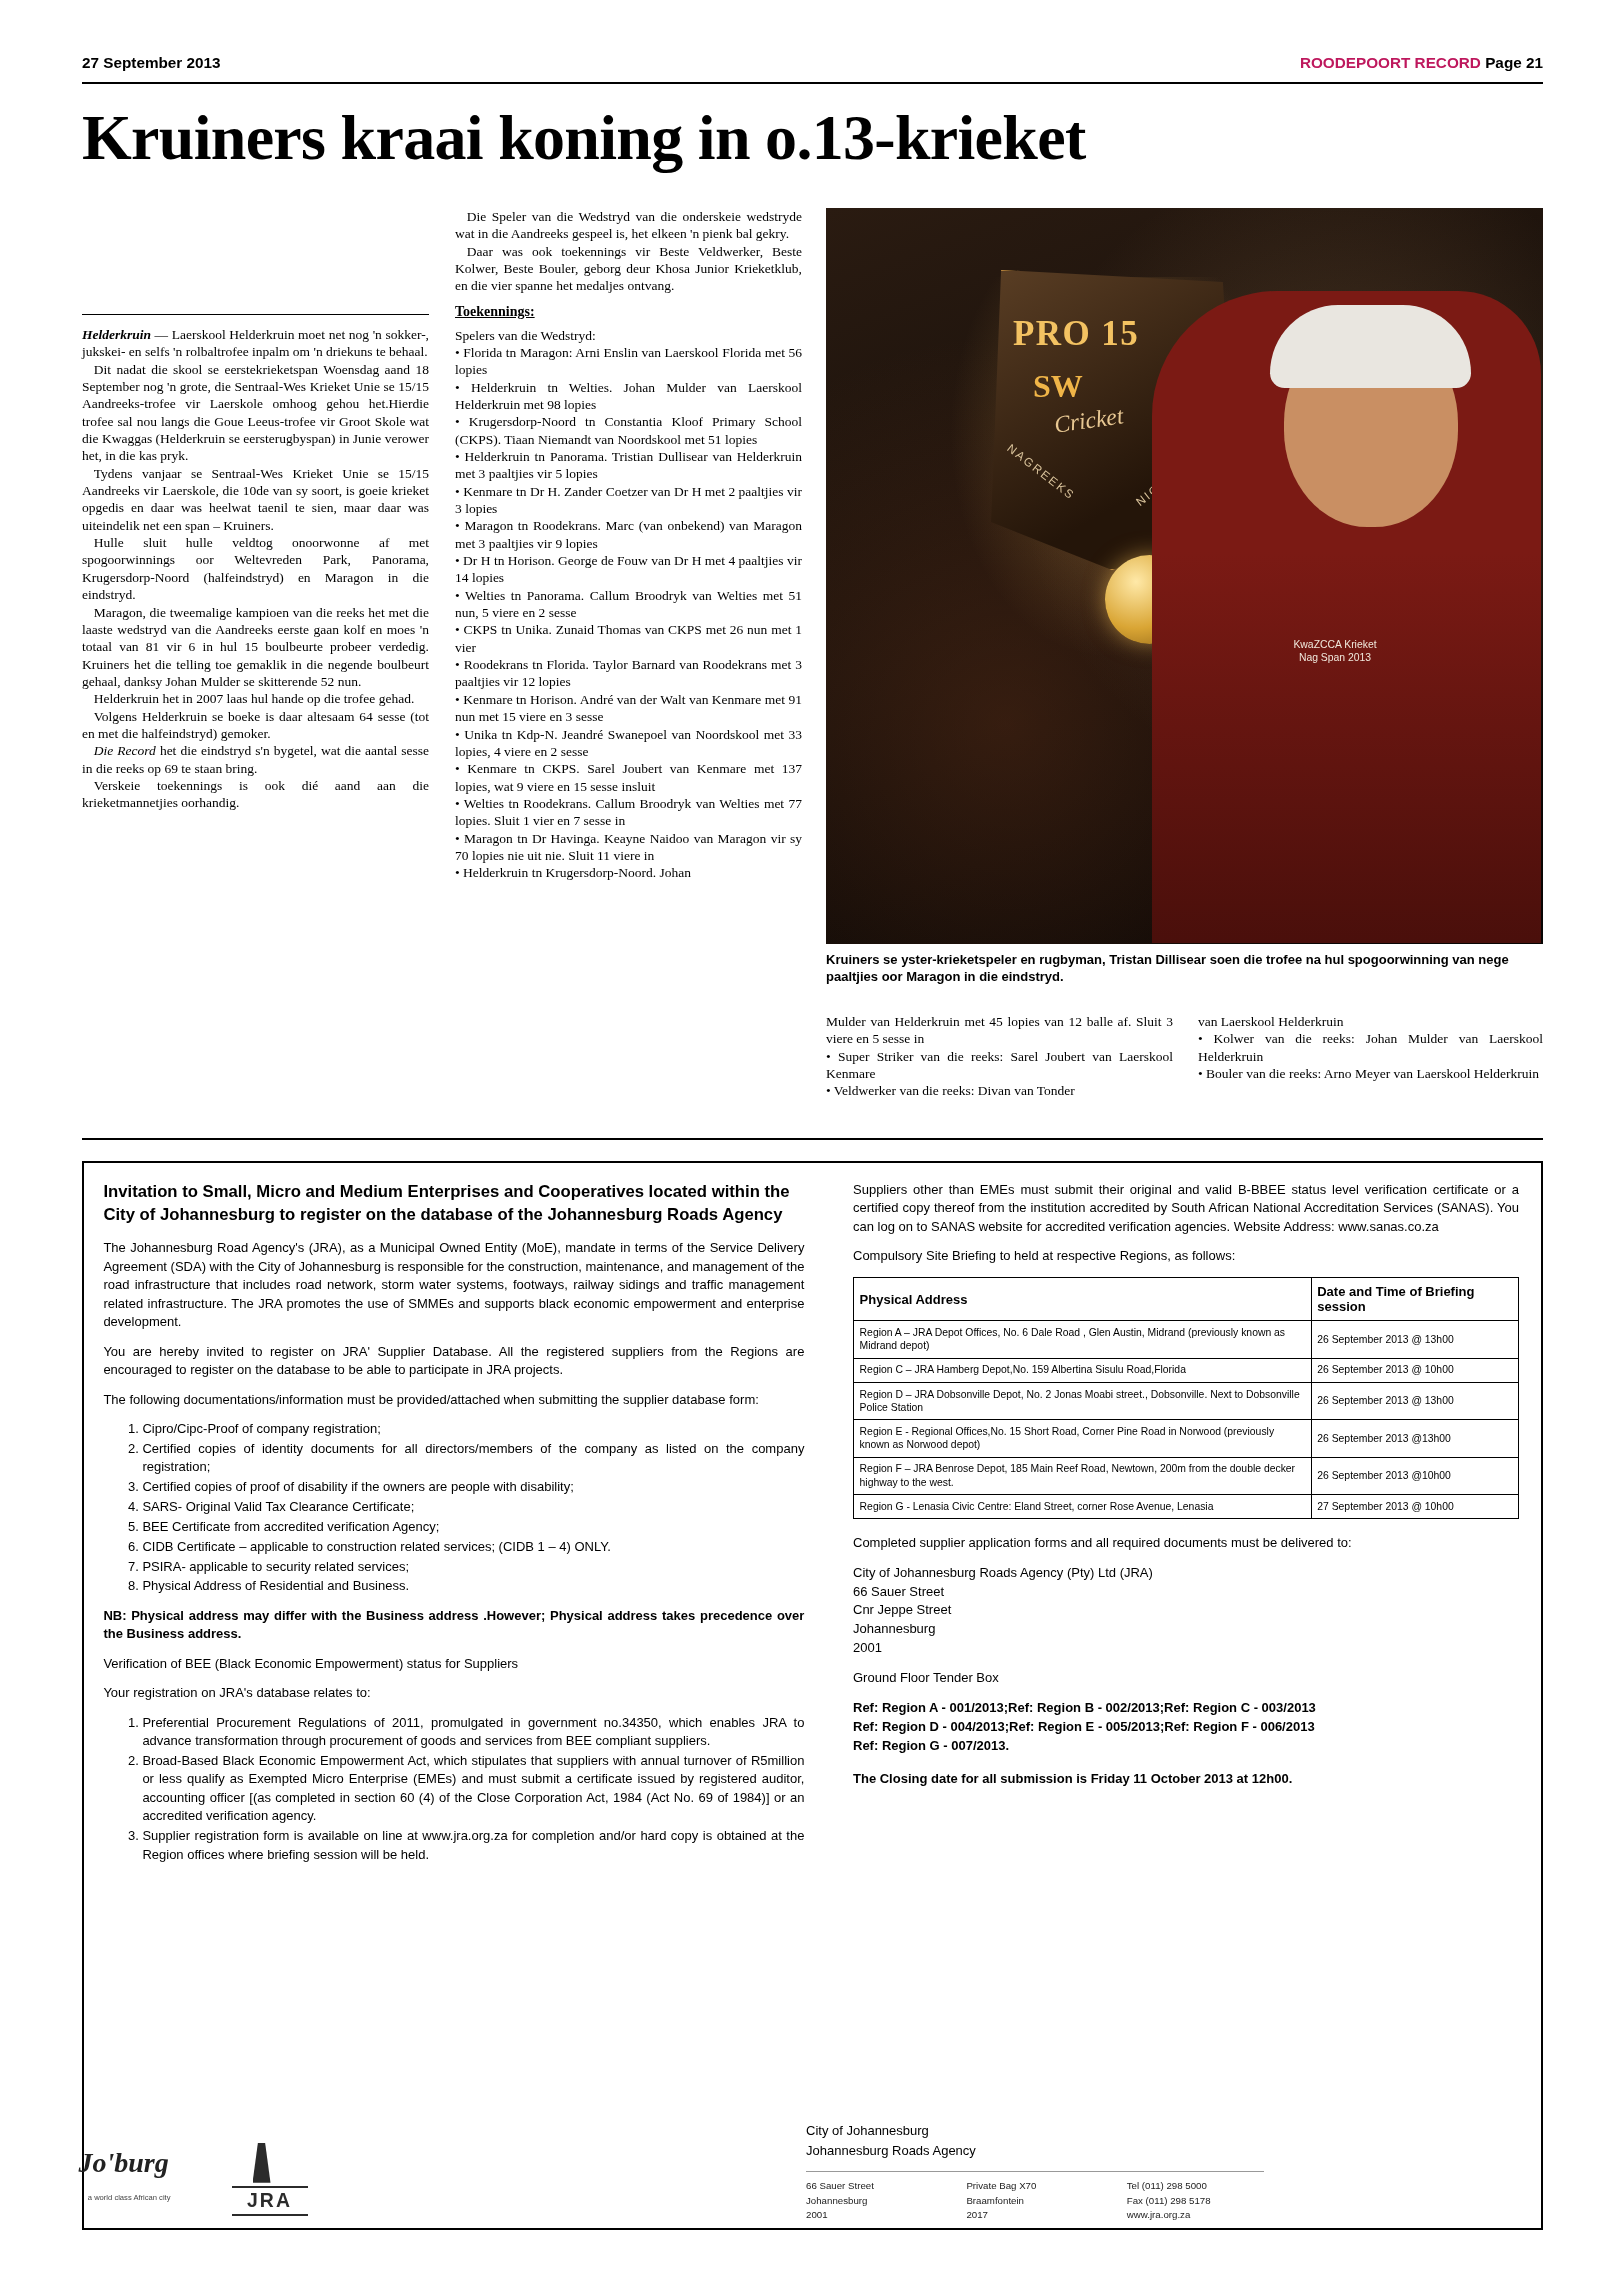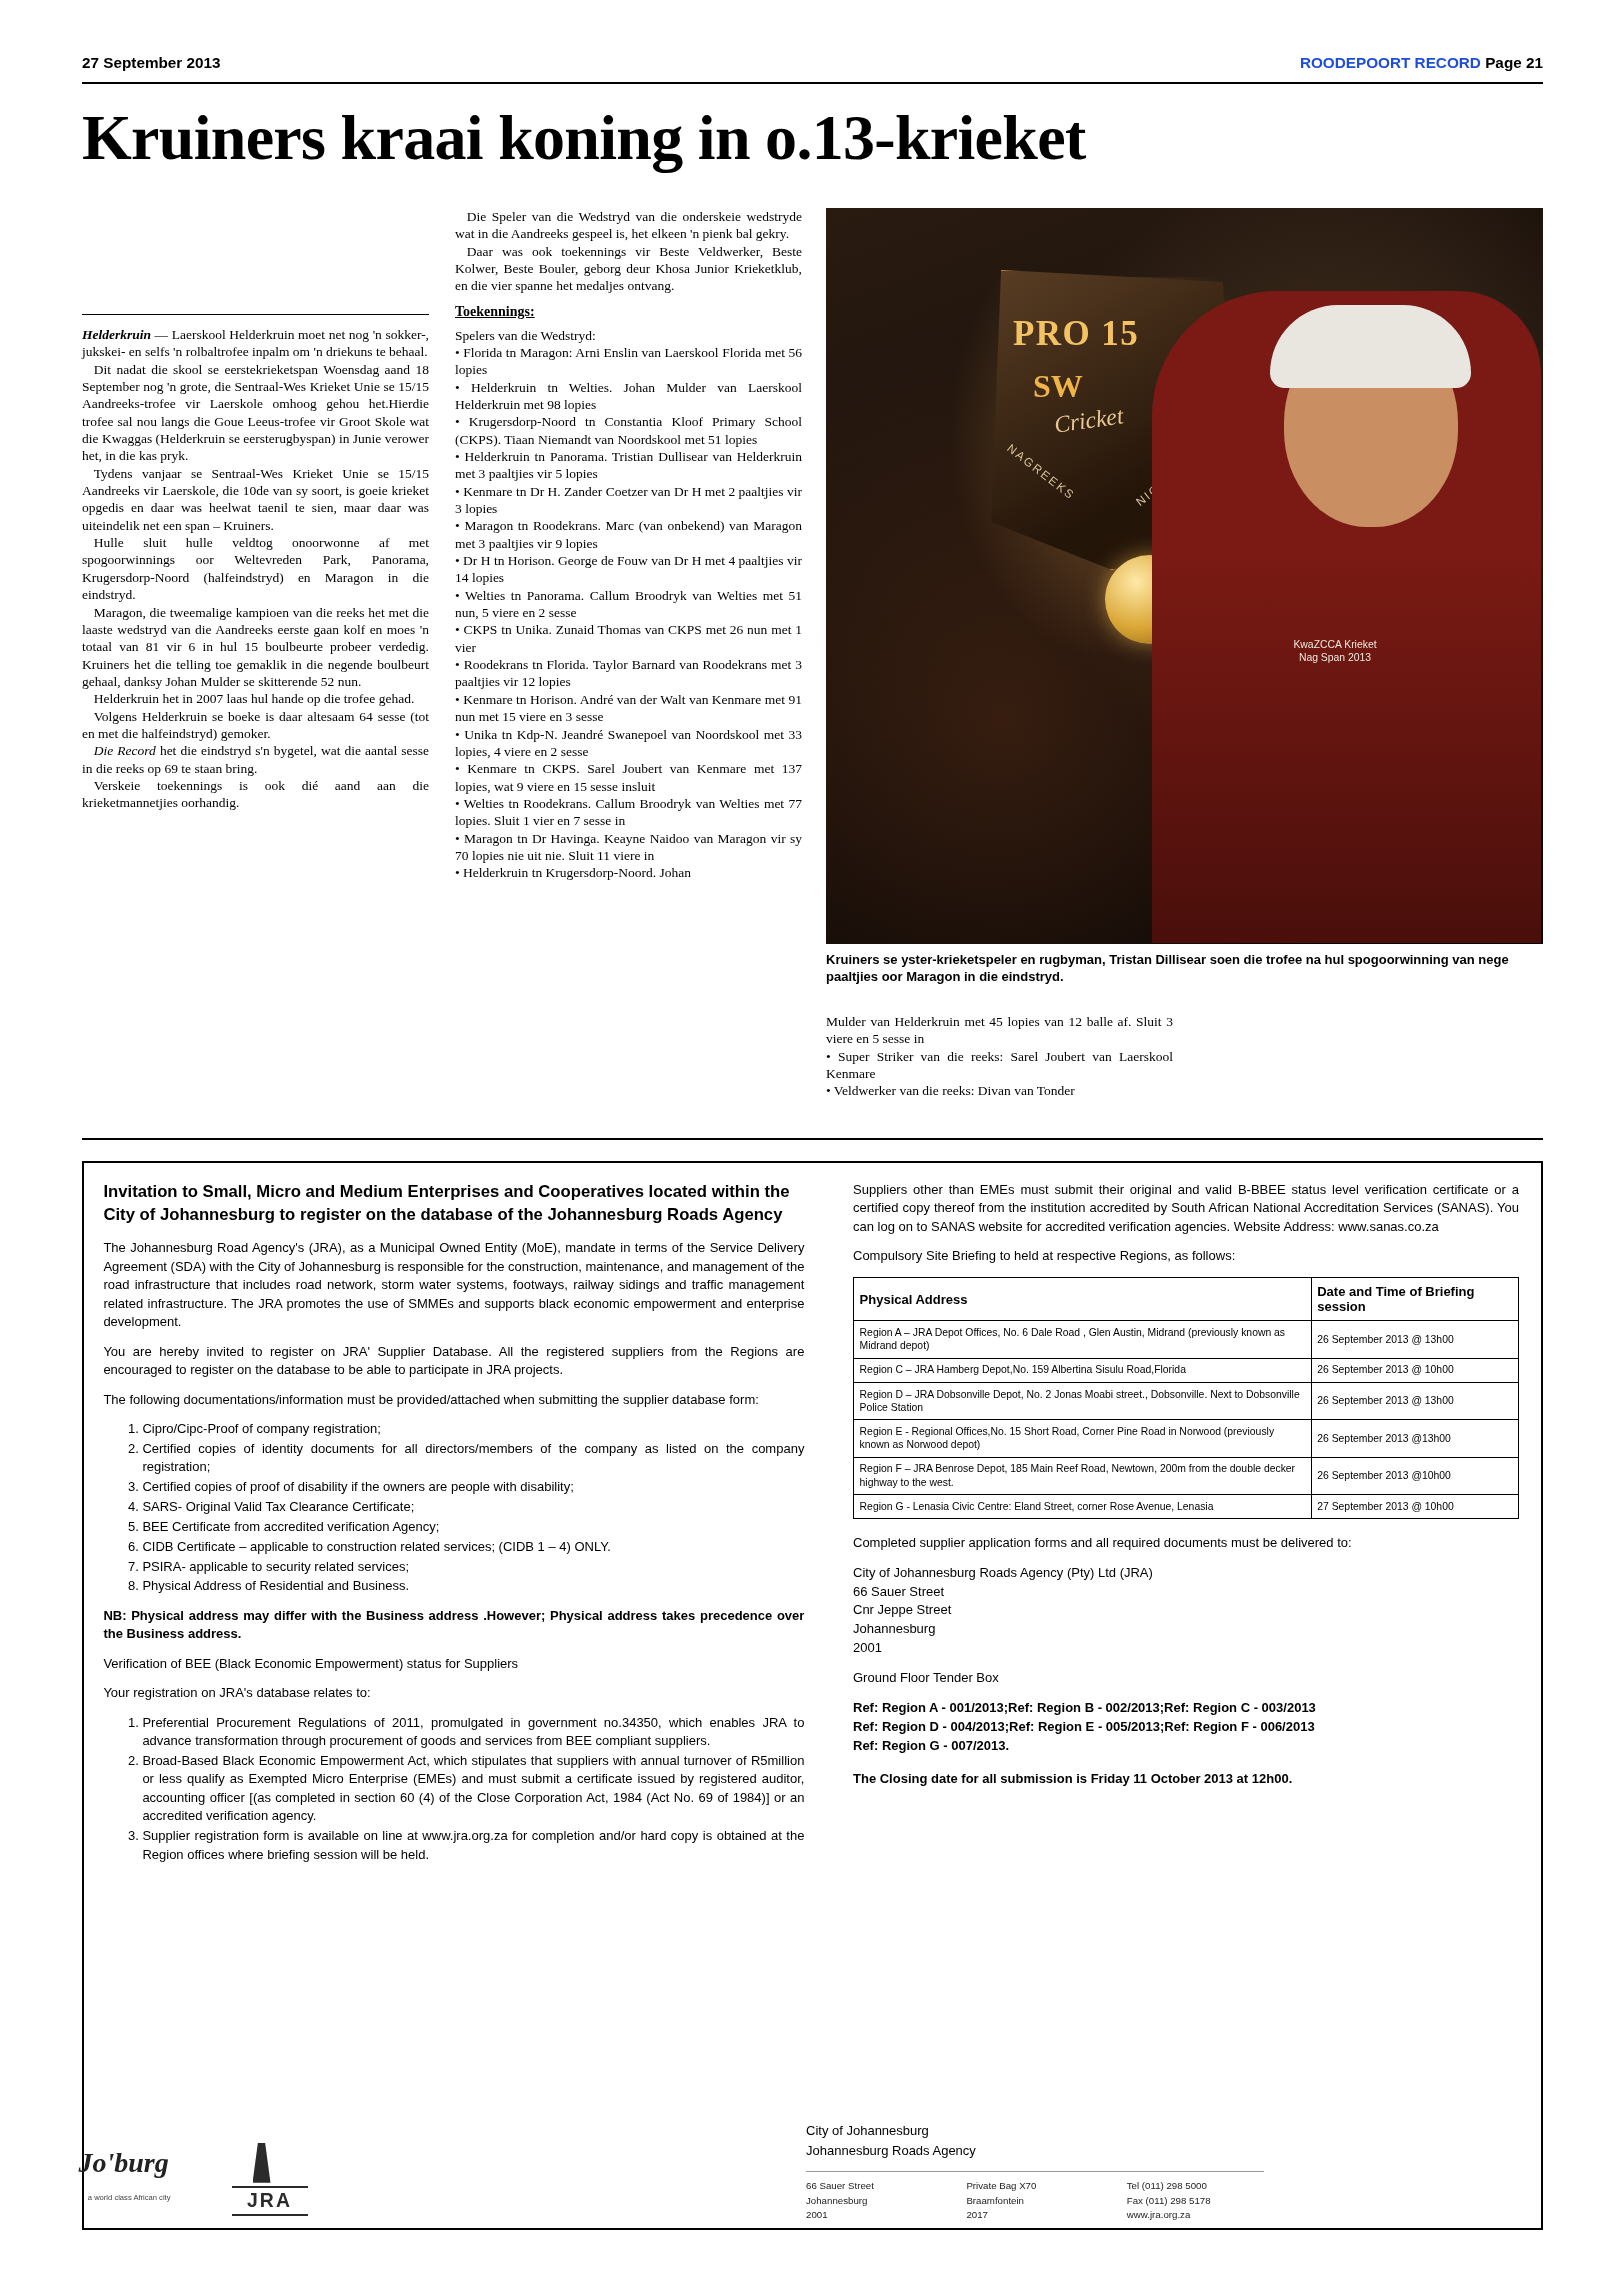--- a/index.html
+++ b/index.html
@@ -41,7 +41,7 @@
     white-space: nowrap;
   }
   .masthead .right .red {
-    color: #1d4ed8;
+    color: #be185d;
   }
   .masthead-rule {
     position: absolute;

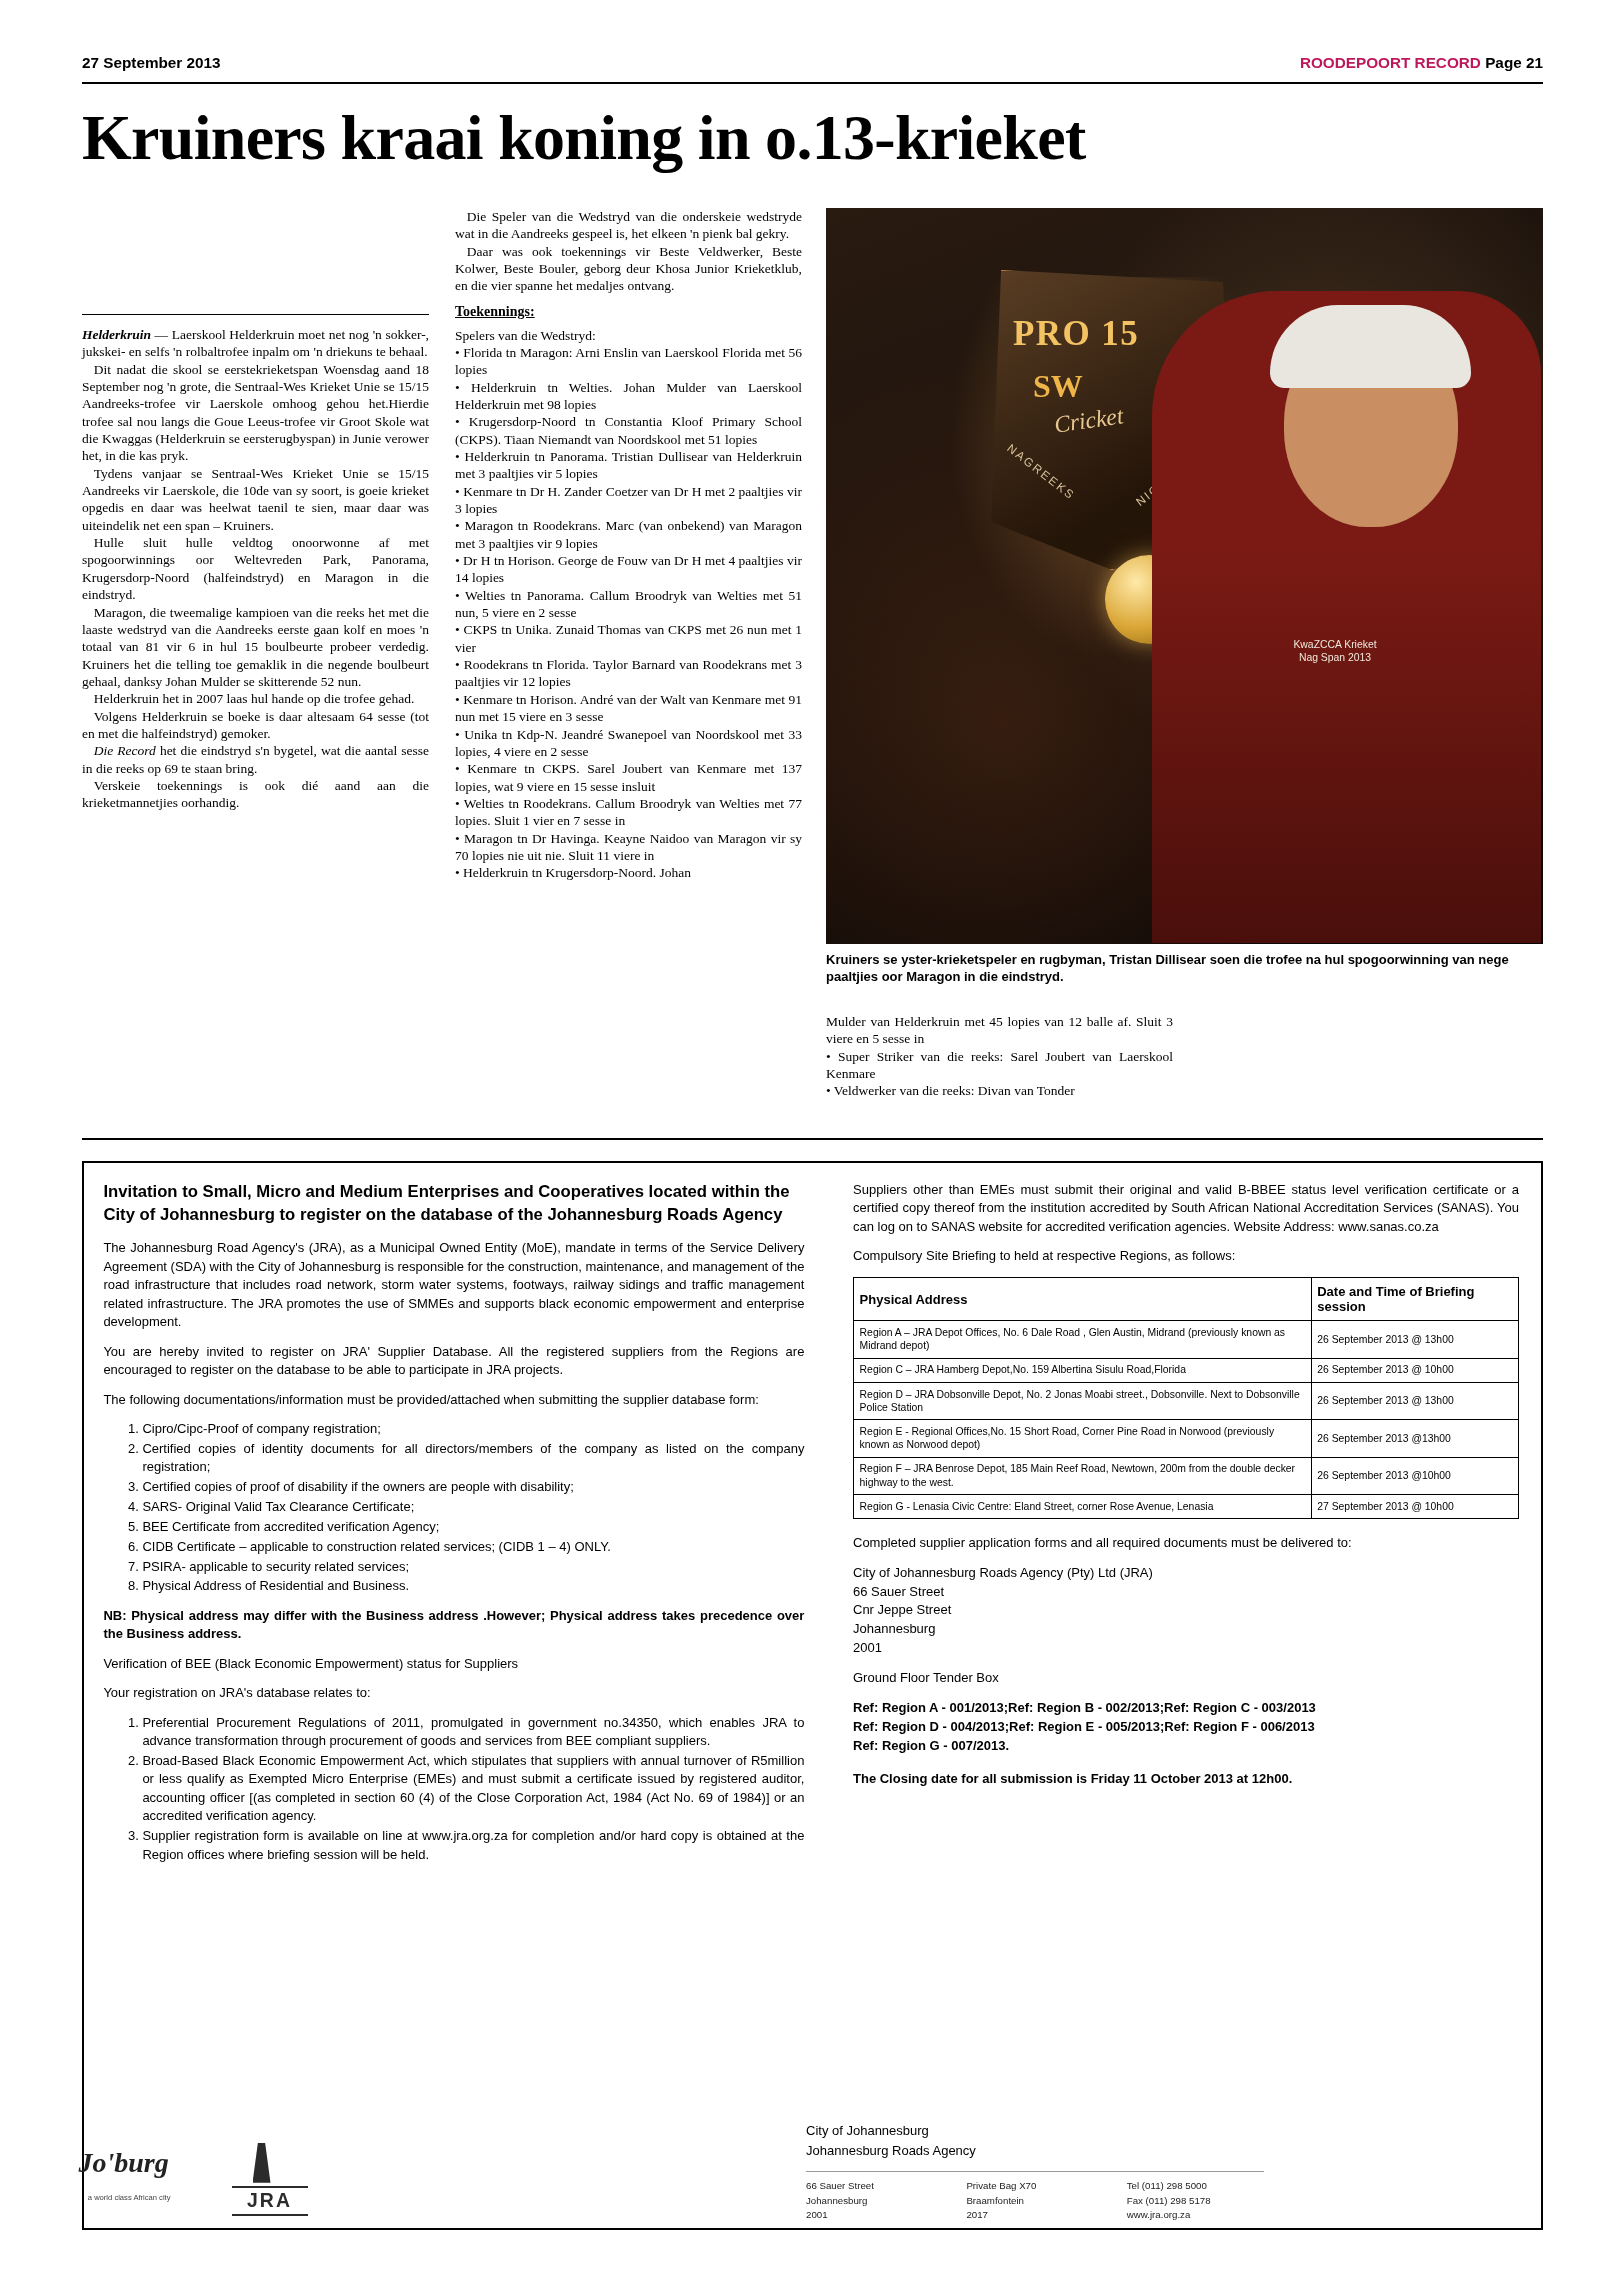--- a/index.html
+++ b/index.html
@@ -566,6 +566,11 @@
     <p class="bullet">• Veldwerker van die reeks: Divan van Tonder</p>
   </div>
 
+  <div class="col col-5">
+    <p class="noind">van Laerskool Helderkruin</p>
+    <p class="bullet">• Kolwer van die reeks: Johan Mulder van Laerskool Helderkruin</p>
+    <p class="bullet">• Bouler van die reeks: Arno Meyer van Laerskool Helderkruin</p>
+  </div>
 
   <div class="story-rule"></div>
 

